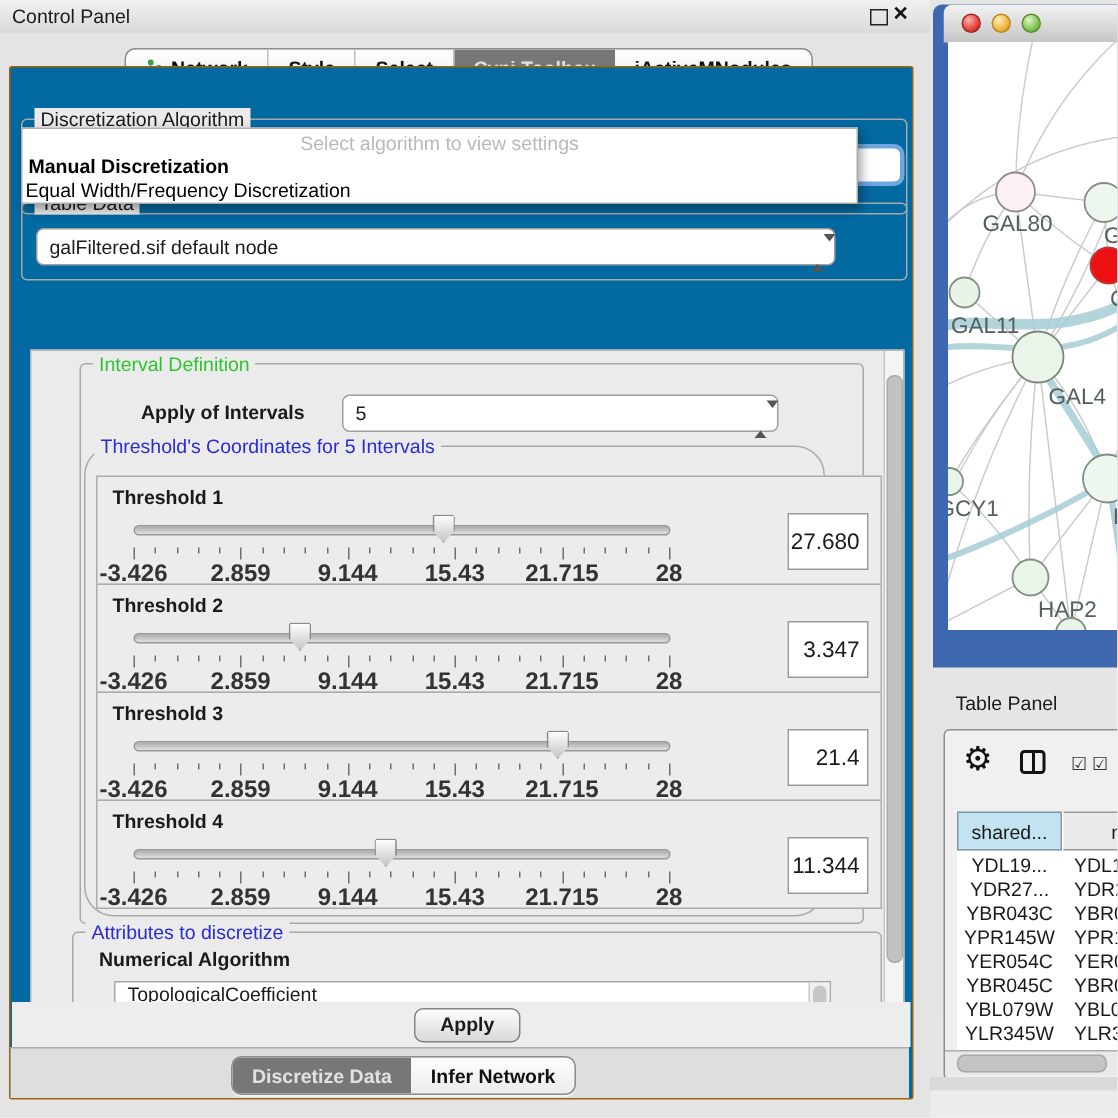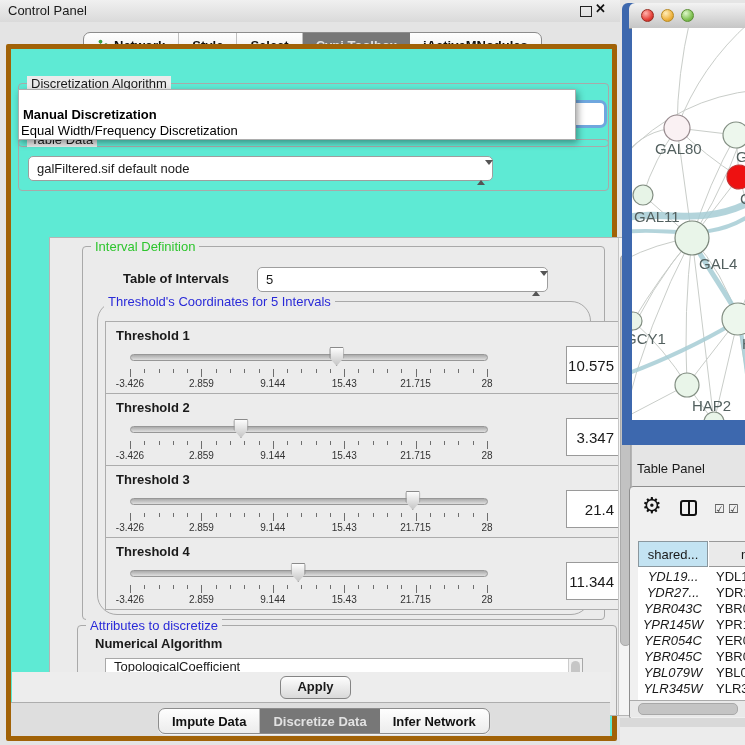--- a/index.html
+++ b/index.html
@@ -24,8 +24,8 @@
   #top-tabs{position:absolute;left:83px;top:32px;}
   #bottom-tabs{position:absolute;left:147px;top:5px;}
 
-  #cp-frame{position:absolute;left:6px;top:44px;width:601px;height:687px;border:5px solid #a16207;
-     background:#5eead4;border-radius:2px;}
+  #cp-frame{position:absolute;left:6px;top:44px;width:601px;height:687px;border:1px solid #a16207;
+     background:#0369a1;border-radius:2px;}
 
   .group{position:absolute;border:1px solid #A9A9A9;border-radius:4px;}
   .gtitle{position:absolute;top:-8px;left:8px;background:#EBEBEB;padding:0 4px;font-size:13px;white-space:nowrap;}

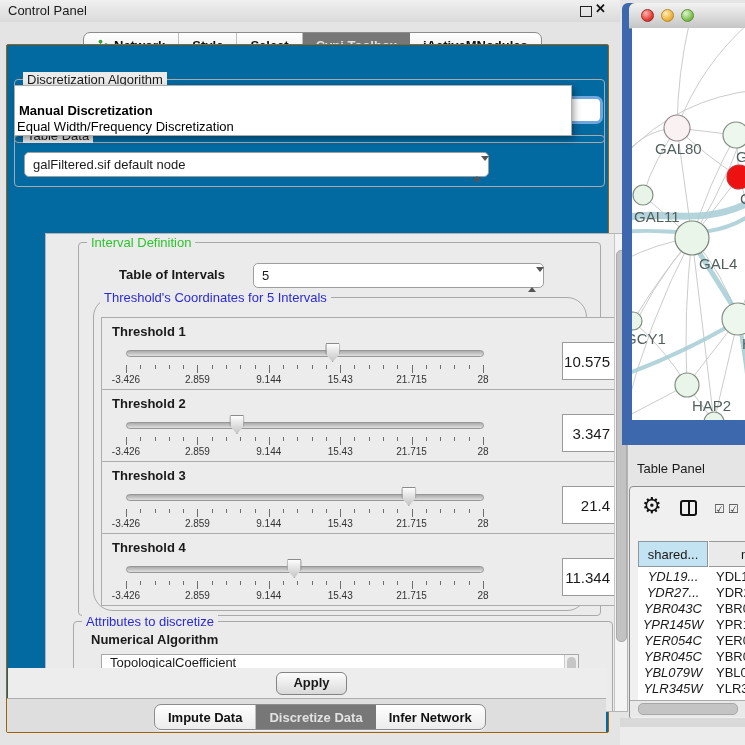--- a/index.html
+++ b/index.html
@@ -164,6 +164,7 @@
       <div id="focus-combo" style="left:552px;top:51px;"></div>
 
       <div id="algo-popup" style="left:7px;top:40px;">
+        <div class="ph">Select algorithm to view settings</div>
         <div class="it1">Manual Discretization</div>
         <div class="it2">Equal Width/Frequency Discretization</div>
       </div>

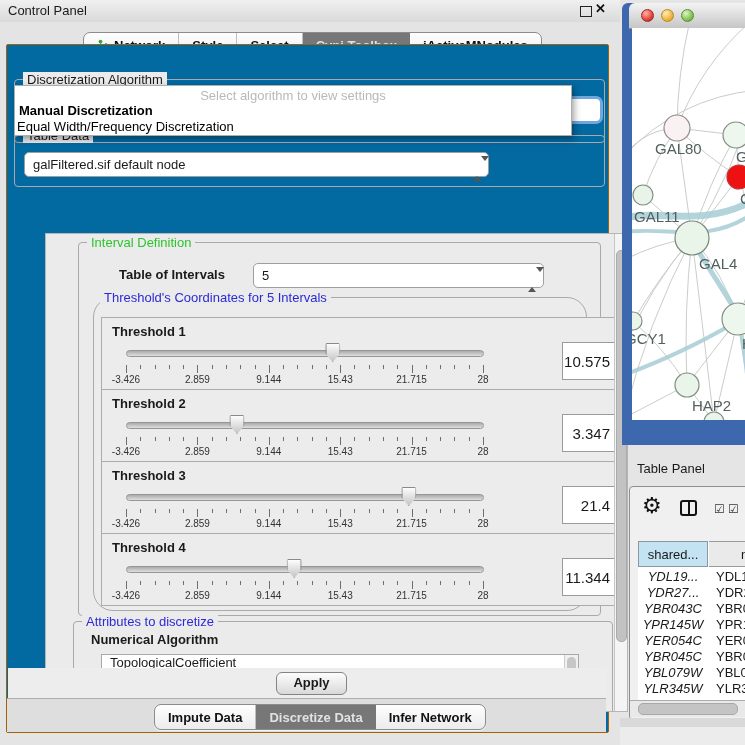--- a/index.html
+++ b/index.html
@@ -171,7 +171,7 @@
 
       <div class="group" style="left:7px;top:90px;width:589px;height:50px;">
         <span class="gtitle">Table Data</span>
-        <div class="combo" style="left:9px;top:16px;width:465px;">
+        <div class="combo" style="left:9px;top:16px;width:533px;">
           <span>galFiltered.sif default node</span>
           <span class="arrows"><span class="up"></span><span class="dn"></span></span>
         </div>

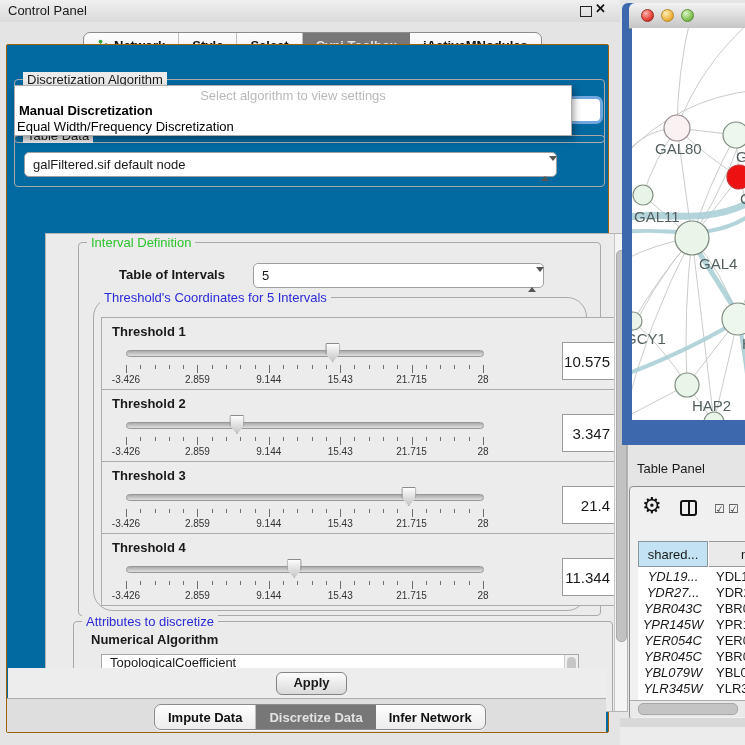--- a/index.html
+++ b/index.html
@@ -52,7 +52,7 @@
 
   
   #viewport{position:absolute;left:13px;top:188px;width:583px;height:479px;border:1px solid #B5B5B5;
-     box-sizing:border-box;background:#EBEBEB;overflow:hidden;margin-left:25px;}
+     box-sizing:border-box;background:#EBEBEB;overflow:hidden;}
   .vscroll{position:absolute;right:0;top:0;width:12px;height:100%;background:#F4F4F4;border-left:1px solid #C6C6C6;}
   .vscroll .vthumb{position:absolute;left:1px;width:9px;background:#C2C2C2;border:1px solid #ABABAB;border-radius:5px;}
 

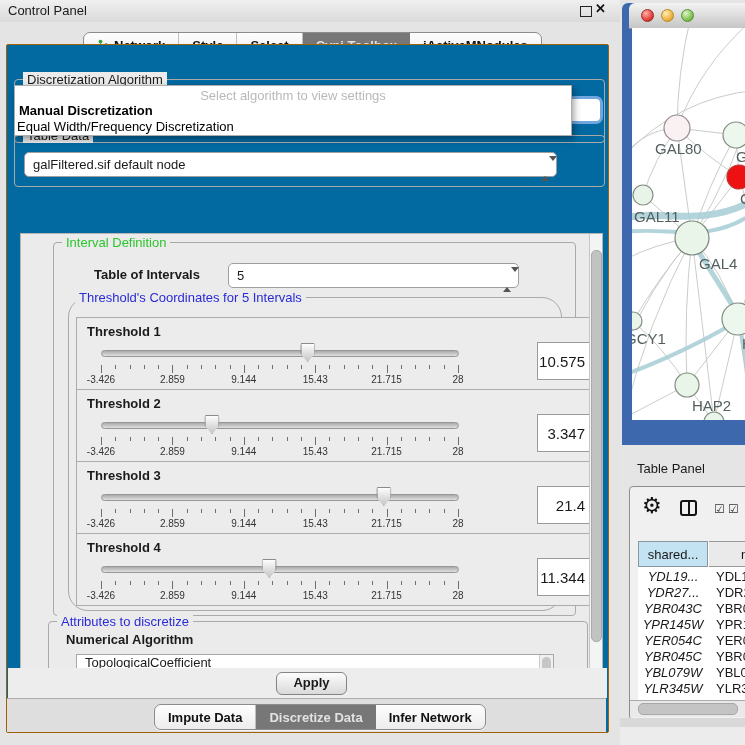--- a/index.html
+++ b/index.html
@@ -181,7 +181,7 @@
 
         <div class="group" style="left:32px;top:8px;width:521px;height:372px;">
           <span class="gtitle green">Interval Definition</span>
-          <span style="position:absolute;left:40px;top:24px;font-size:13px;font-weight:bold;">Table of Intervals</span>
+          <span style="position:absolute;left:40px;top:24px;font-size:13px;font-weight:bold;">Apply of Intervals</span>
           <div class="combo" style="left:174px;top:20px;width:291px;">
             <span>5</span>
             <span class="arrows"><span class="up"></span><span class="dn"></span></span>

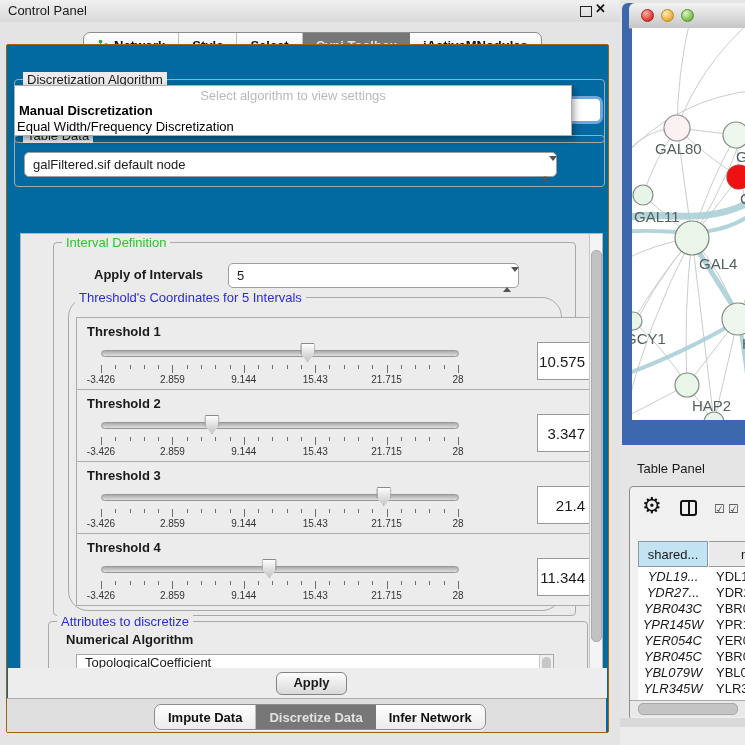--- a/index.html
+++ b/index.html
@@ -187,7 +187,7 @@
             <span class="arrows"><span class="up"></span><span class="dn"></span></span>
           </div>
 
-          <div class="group" style="left:14px;top:54px;width:492px;height:312px;background:#ECECEC;border-radius:20px;">
+          <div class="group" style="left:2px;top:54px;width:492px;height:312px;background:#ECECEC;border-radius:20px;">
             <span class="gtitle blue" style="left:6px;background:#EBEBEB;">Threshold's Coordinates for 5 Intervals</span>
             <div id="thr-list">
   <div class="thr-panel">

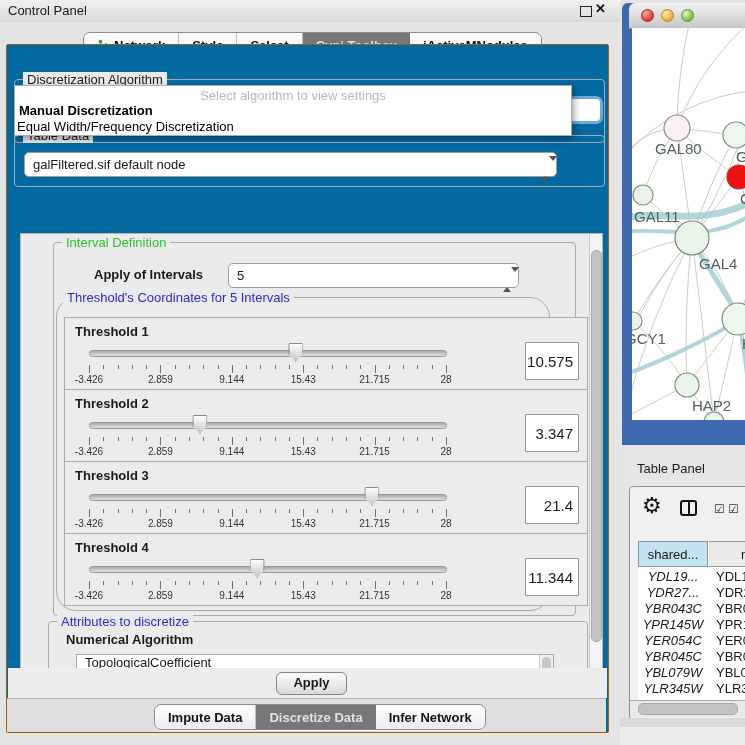--- a/index.html
+++ b/index.html
@@ -232,7 +232,7 @@
                       <span style="left: 100%;">28</span>
                     </div>
     </div>
-    <div class="thr-value">10.575</div>
+    <div class="thr-value">27.680</div>
   </div>
 
   <div class="thr-panel">

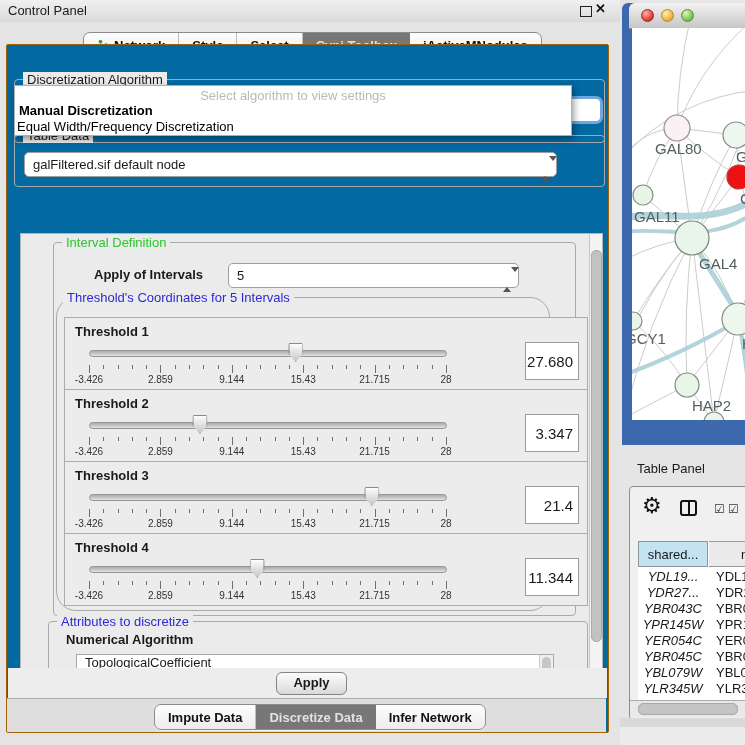--- a/index.html
+++ b/index.html
@@ -70,7 +70,7 @@
   .ticks{position:absolute;left:0;top:23px;width:357px;height:9px;}
   .ticks i{position:absolute;top:0;width:1px;background:#6E6E6E;}
   .tick-labels{position:absolute;left:0;top:32px;width:357px;height:13px;}
-  .tick-labels span{position:absolute;transform:translateX(-50%);font-size:10px;font-weight:normal;color:#333;white-space:nowrap;}
+  .tick-labels span{position:absolute;transform:translateX(-50%);font-size:16px;font-weight:bold;color:#333;white-space:nowrap;}
   .thr-value{position:absolute;right:8px;top:24px;width:54px;height:38px;background:#fff;border:1px solid #9A9A9A;
      font-size:15px;text-align:right;line-height:38px;padding-right:5px;box-sizing:border-box;}
 

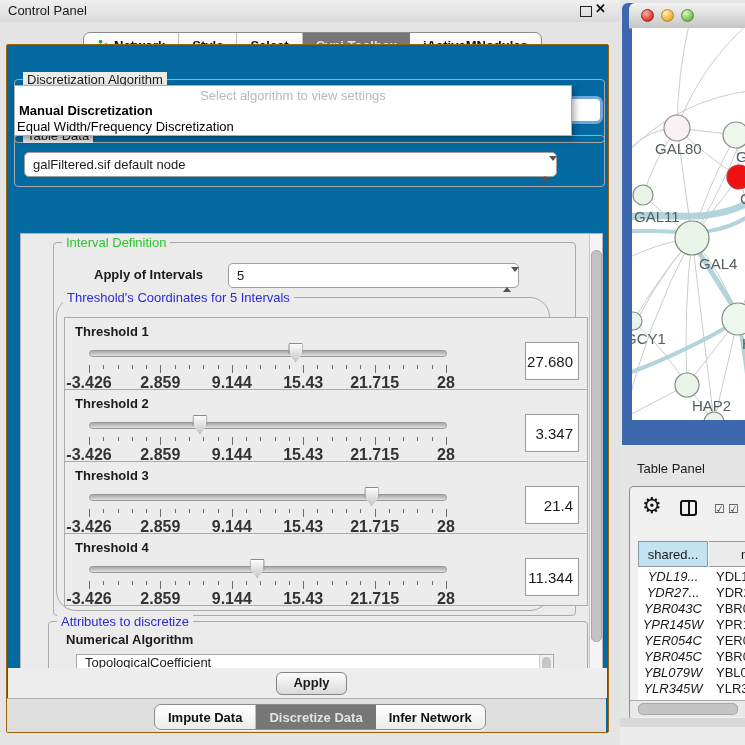--- a/index.html
+++ b/index.html
@@ -110,7 +110,7 @@
   #hc2{left:71px;width:72px;background:#EAEAEA;border-top:1px solid #999;border-bottom:1px solid #999;border-right:1px solid #999;}
   #tbl-rows{position:absolute;left:0;top:28px;width:150px;}
   .trow{height:16px;font-size:13px;line-height:16px;white-space:nowrap;}
-  .trow .c1{display:inline-block;width:70px;text-align:center;font-style:italic;}
+  .trow .c1{display:inline-block;width:70px;text-align:center;}
   .trow .c2{display:inline-block;padding-left:8px;}
   #hscroll{position:absolute;left:0px;top:213px;width:124px;height:16px;background:#E9E9E9;border-top:1px solid #ABABAB;}
   #hscroll .hthumb{position:absolute;left:8px;top:2px;width:98px;height:10px;background:#C4C4C4;border:1px solid #A8A8A8;border-radius:5px;}

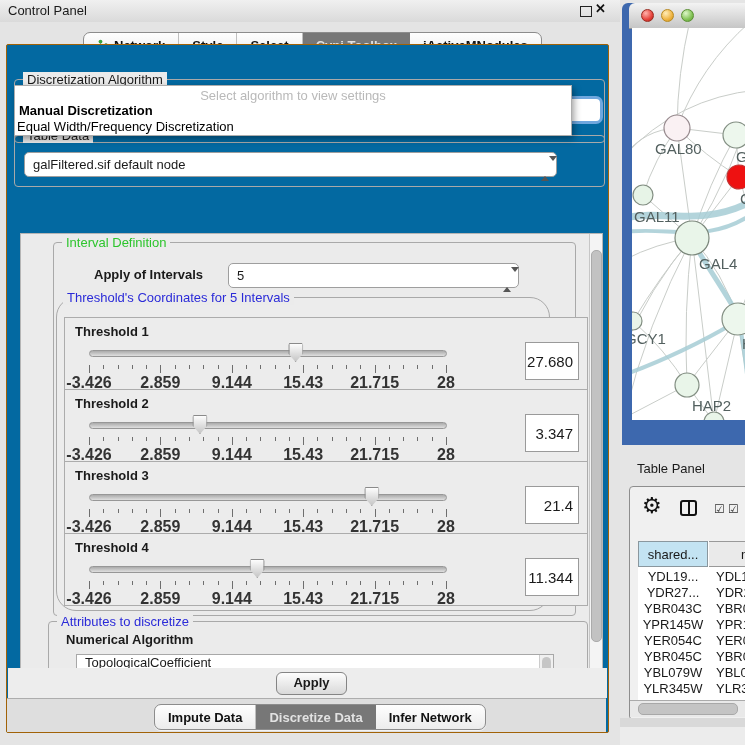--- a/index.html
+++ b/index.html
@@ -396,9 +396,6 @@
 
       <div id="cp-footer">
         <div id="bottom-tabs" class="tabbar">
-          <div class="tab">
-              <span>Impute Data</span>
-            </div>
           <div class="tab sel">
               <span>Discretize Data</span>
             </div>

